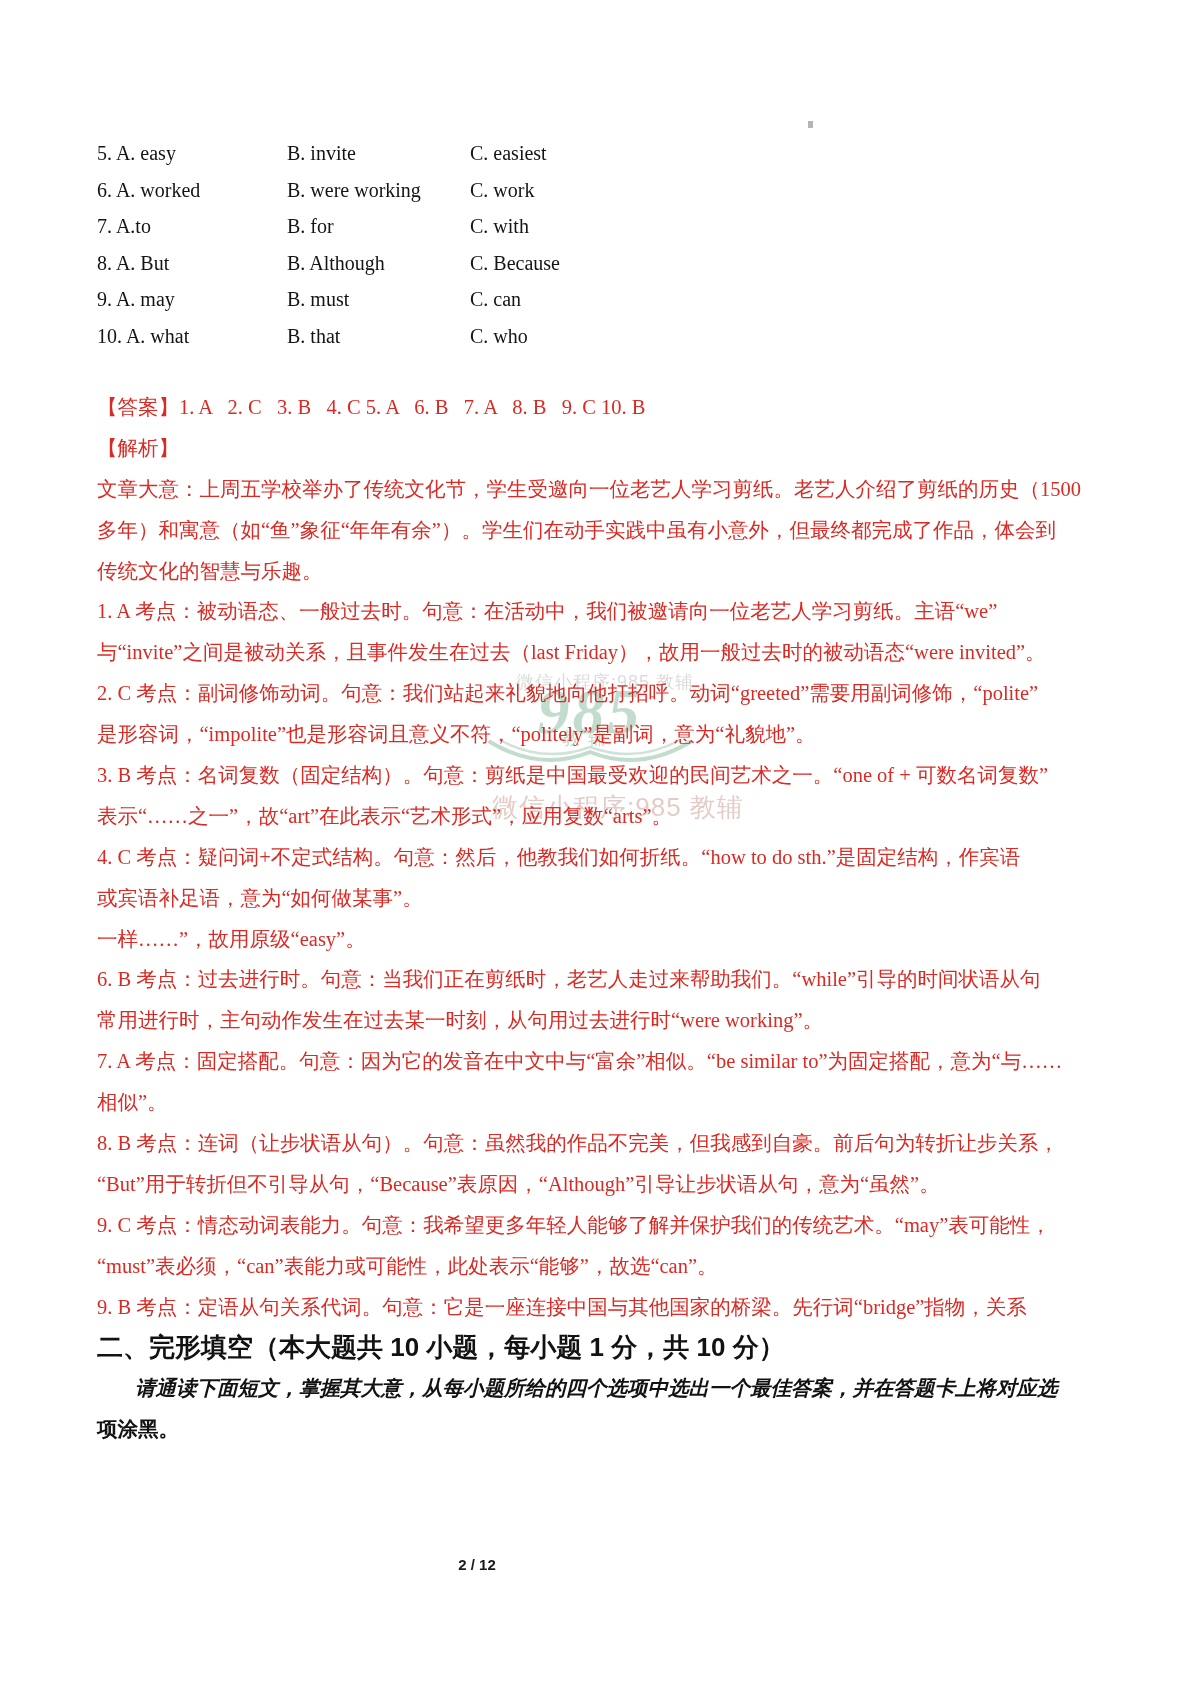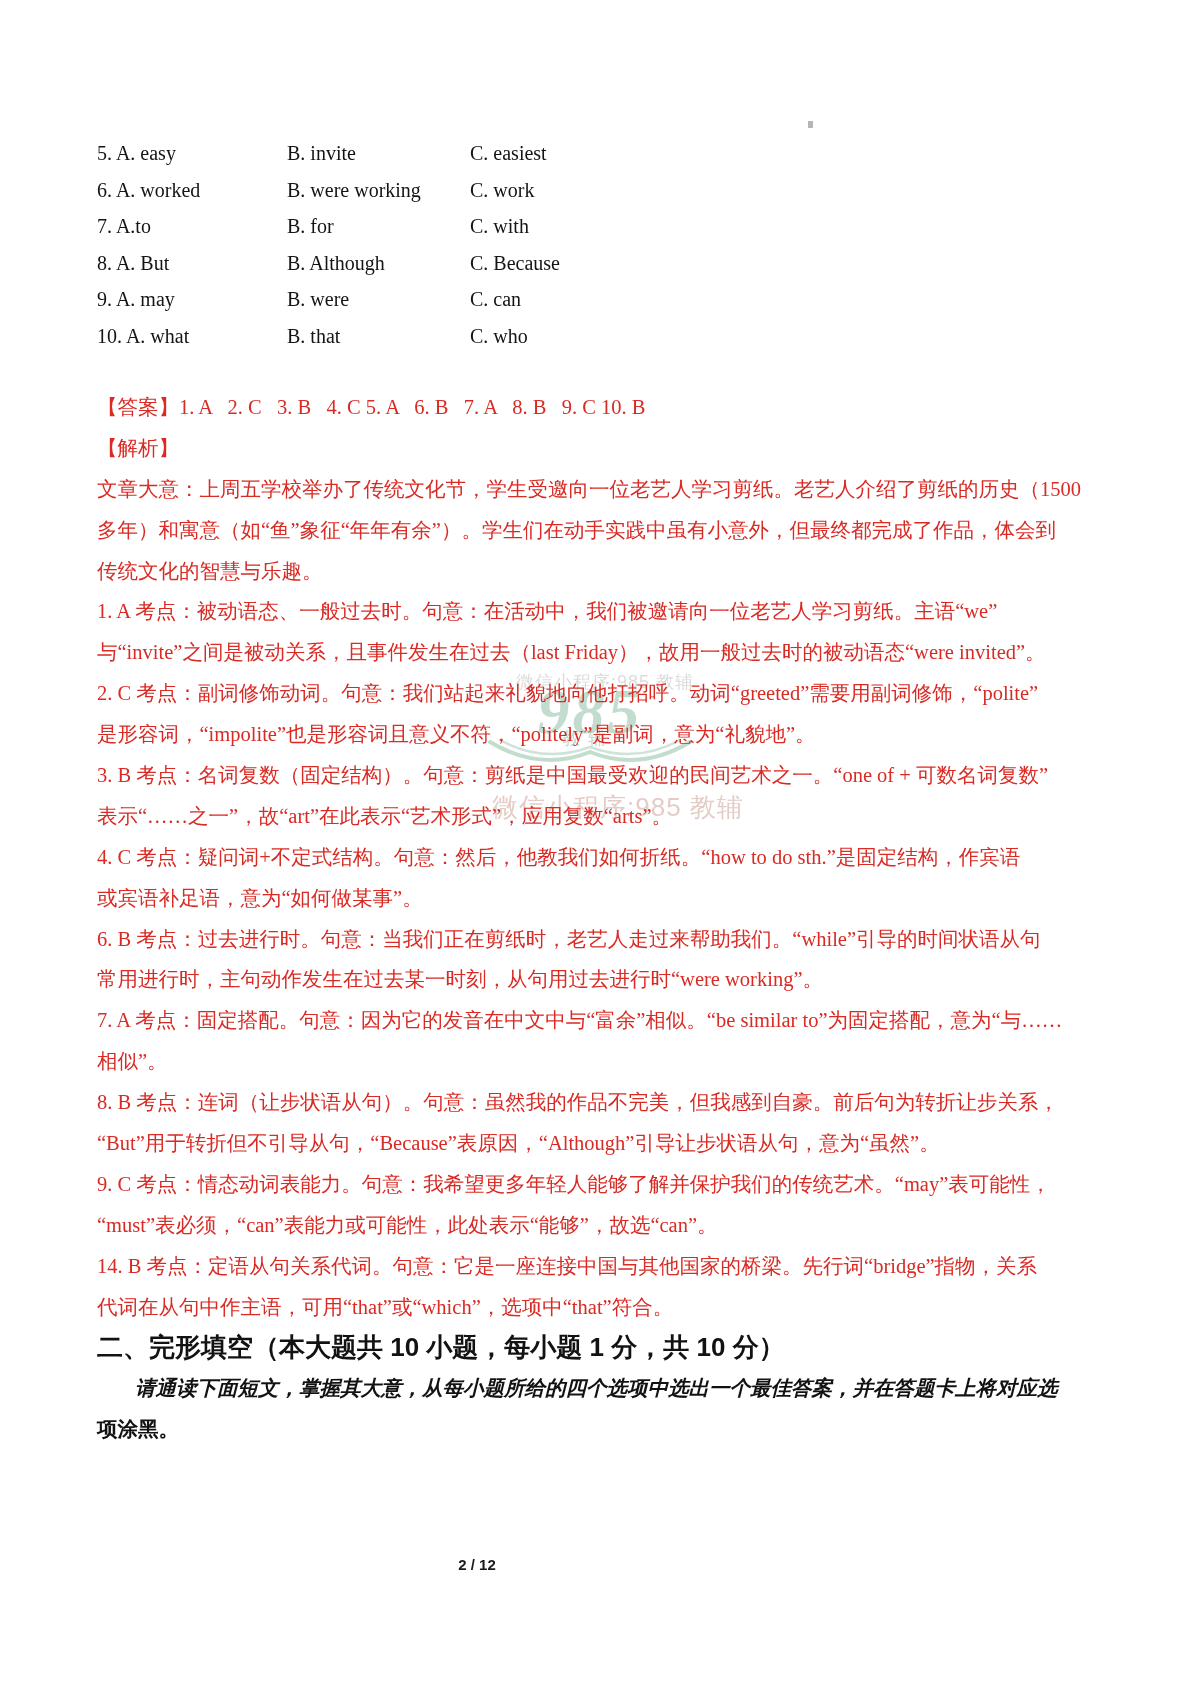--- a/index.html
+++ b/index.html
@@ -89,7 +89,7 @@
 
         <div class="opt-row">
           <span>9. A. may</span>
-          <span>B. were</span>
+          <span>B. must</span>
           <span>C. can</span>
         </div>
 

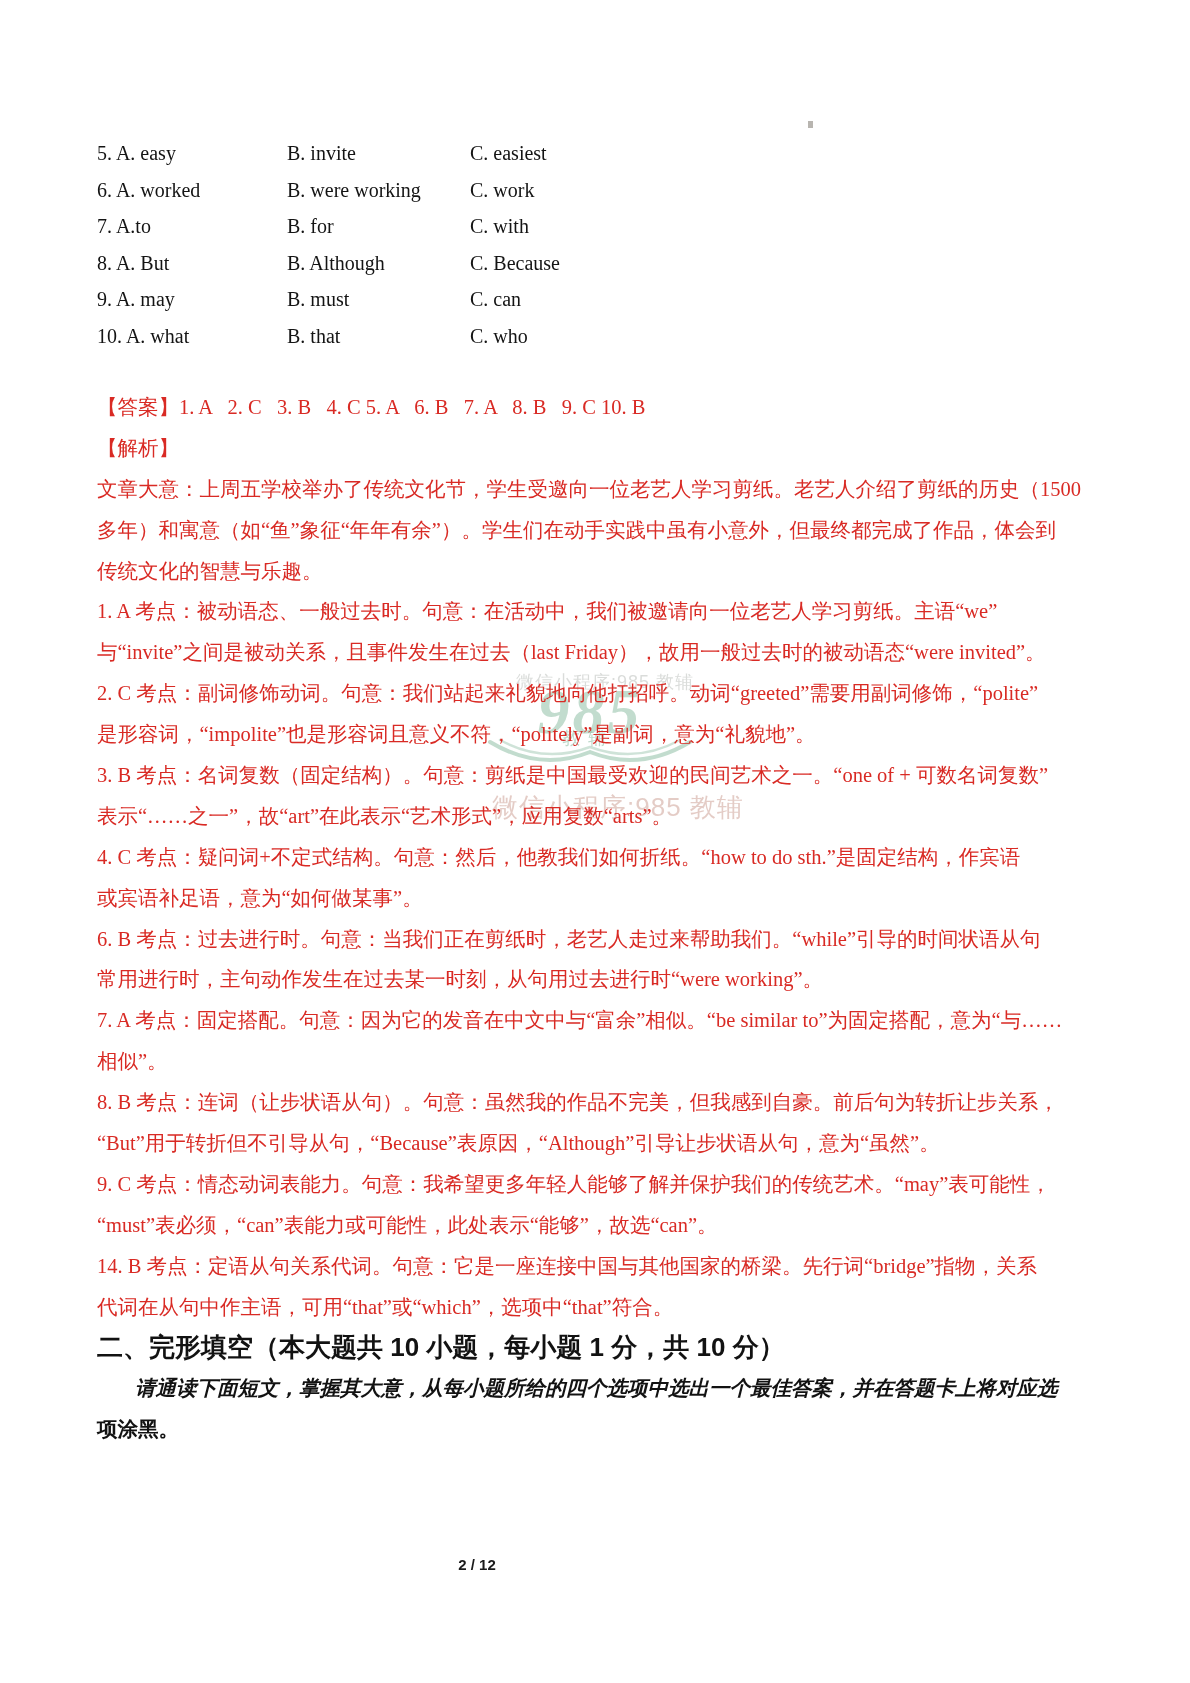--- a/index.html
+++ b/index.html
@@ -130,6 +130,7 @@
         <div class="line red">或宾语补足语，意为“如何做某事”。</div>
 
 
+        <div class="line red">一样……”，故用原级“easy”。</div>
 
         <div class="line red">6. B 考点：过去进行时。句意：当我们正在剪纸时，老艺人走过来帮助我们。“while”引导的时间状语从句</div>
 

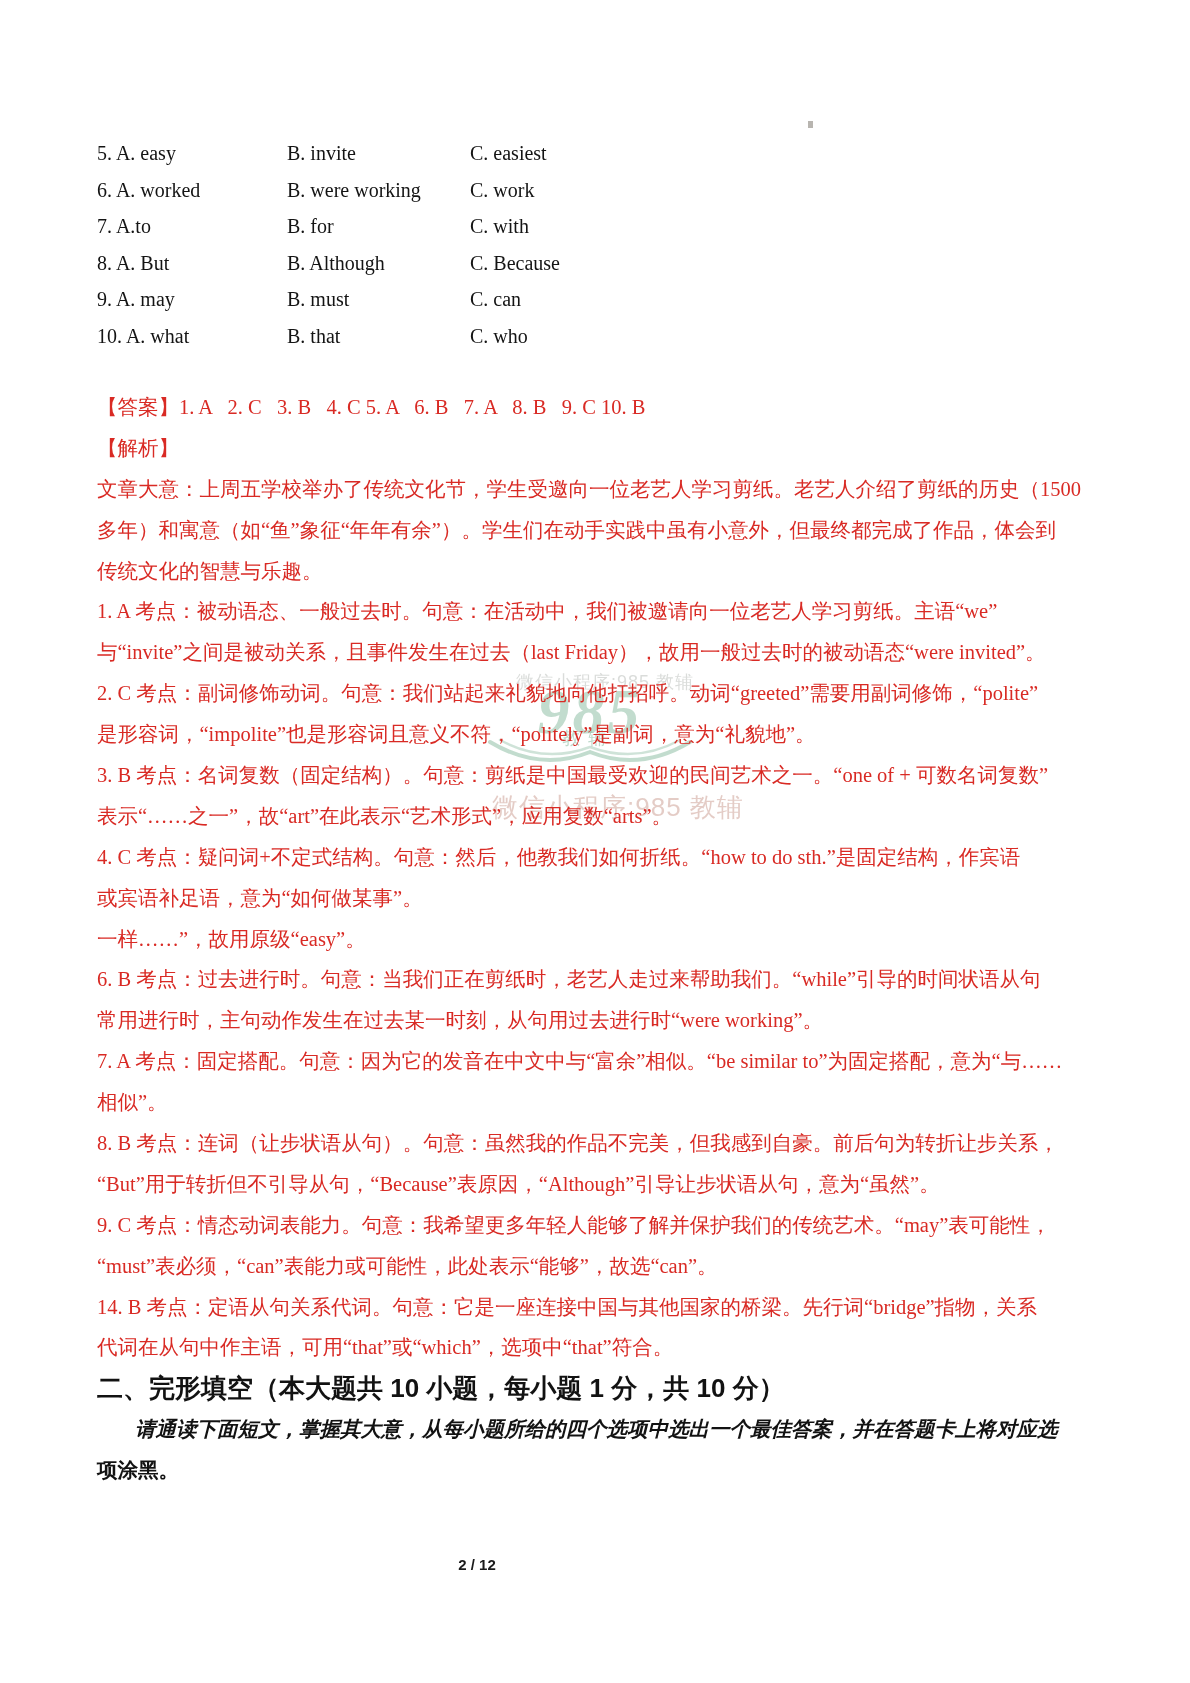--- a/index.html
+++ b/index.html
@@ -148,7 +148,7 @@
 
         <div class="line red">“must”表必须，“can”表能力或可能性，此处表示“能够”，故选“can”。</div>
 
-        <div class="line red">14. B 考点：定语从句关系代词。句意：它是一座连接中国与其他国家的桥梁。先行词“bridge”指物，关系</div>
+        <div class="line red">9. B 考点：定语从句关系代词。句意：它是一座连接中国与其他国家的桥梁。先行词“bridge”指物，关系</div>
 
         <div class="line red">代词在从句中作主语，可用“that”或“which”，选项中“that”符合。</div>
 

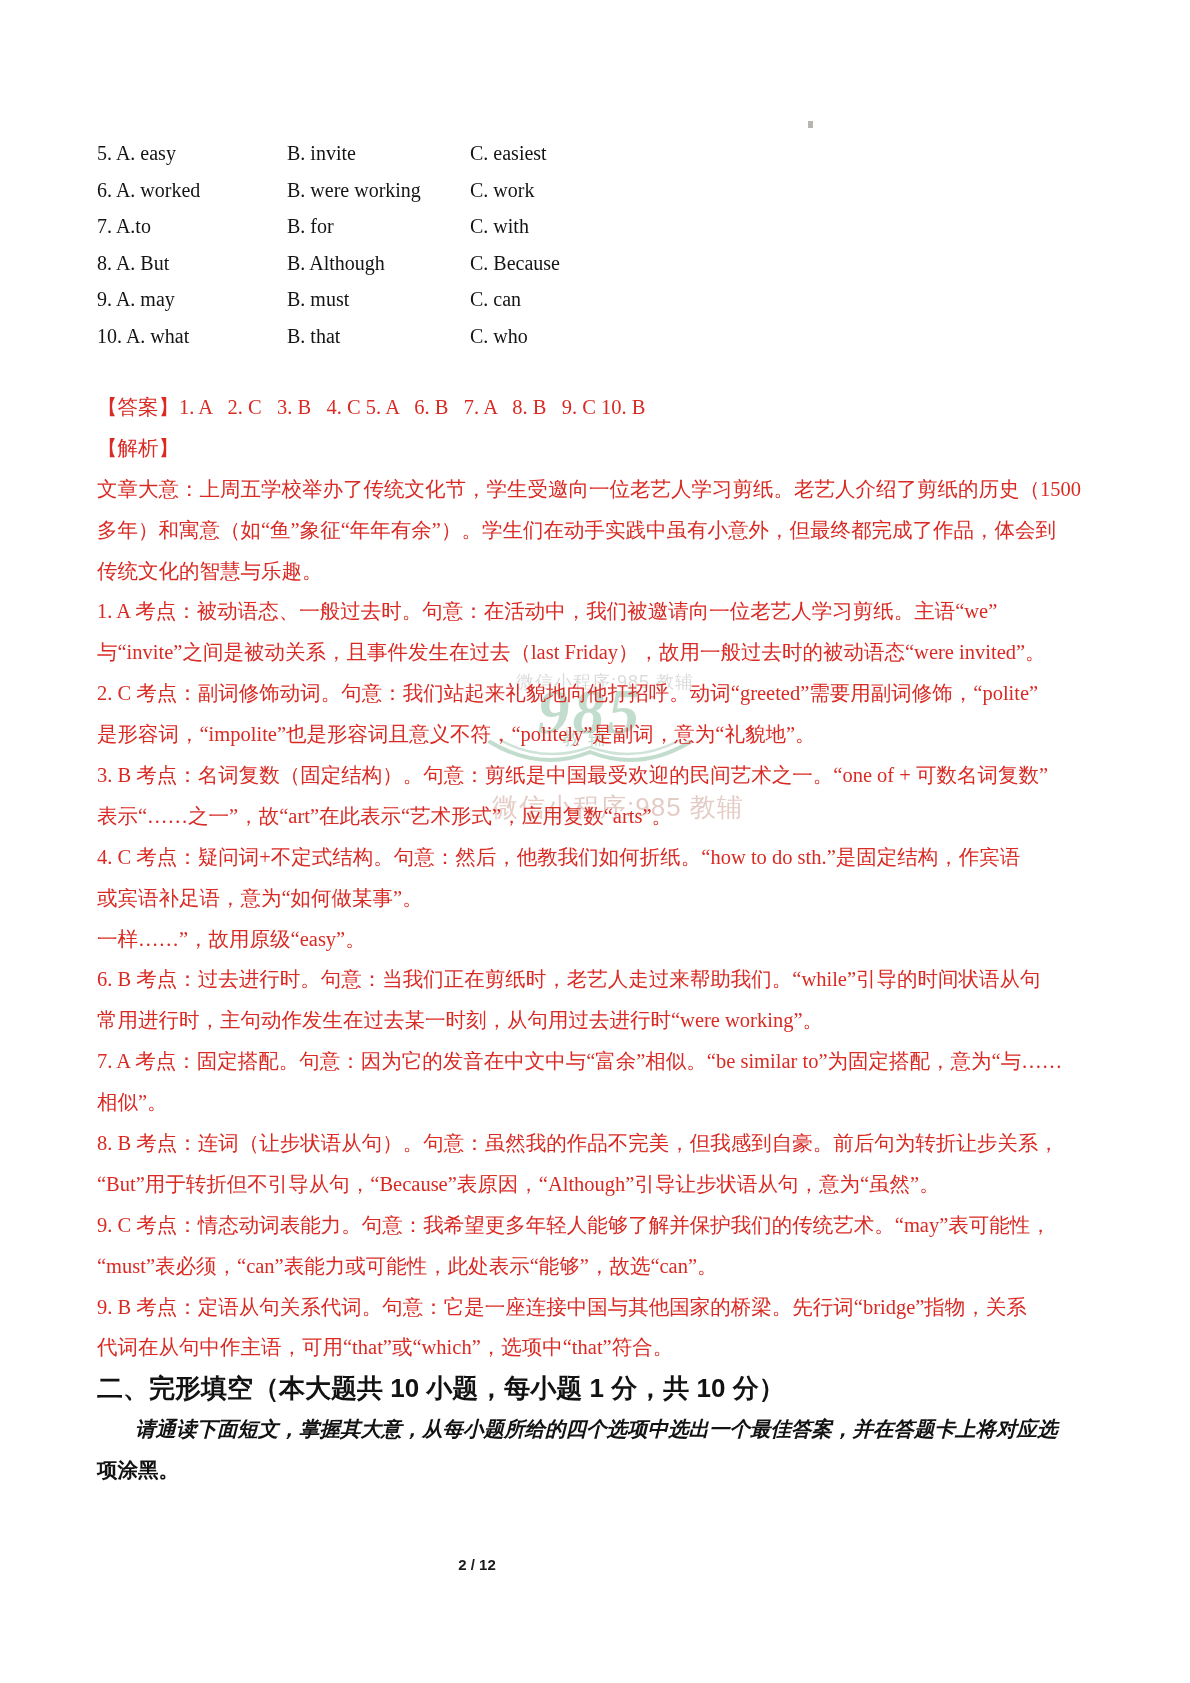--- a/index.html
+++ b/index.html
@@ -150,7 +150,6 @@
 
         <div class="line red">9. B 考点：定语从句关系代词。句意：它是一座连接中国与其他国家的桥梁。先行词“bridge”指物，关系</div>
 
-        <div class="line red">代词在从句中作主语，可用“that”或“which”，选项中“that”符合。</div>
 
       <div class="line blk-head">二、完形填空（本大题共 10 小题，每小题 1 分，共 10 分）</div>
       <div class="line blk-body indent1">请通读下面短文，掌握其大意，从每小题所给的四个选项中选出一个最佳答案，并在答题卡上将对应选</div>

